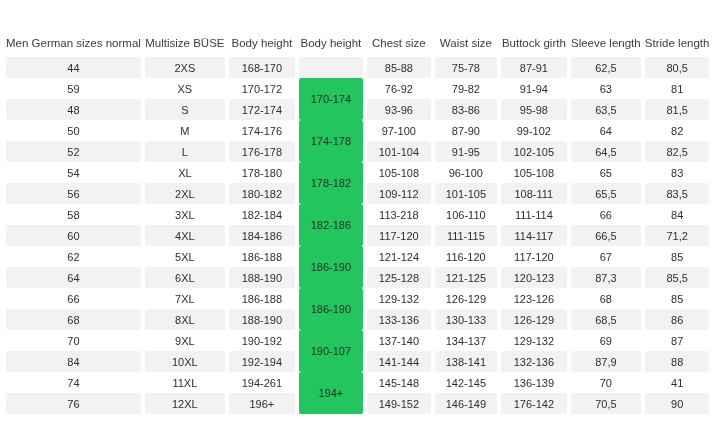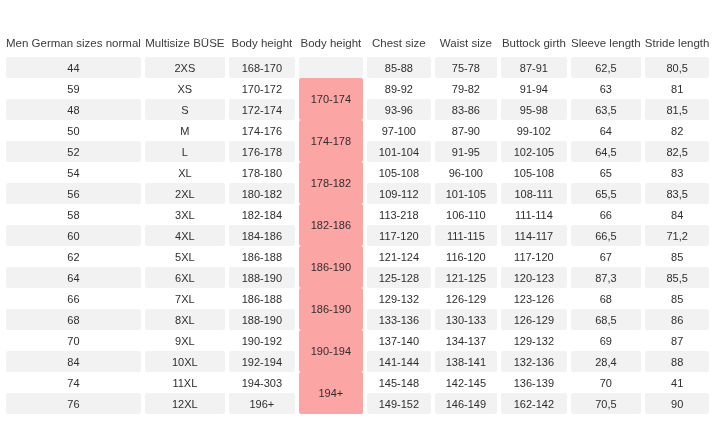--- a/index.html
+++ b/index.html
@@ -72,7 +72,7 @@
           <td class="c2">XS</td>
           <td class="c3">170-172</td>
           <td class="c4 merged" rowspan="2">170-174</td>
-          <td class="c5">89-92</td>
+          <td class="c5">76-92</td>
           <td class="c6">79-82</td>
           <td class="c7">91-94</td>
           <td class="c8">63</td>

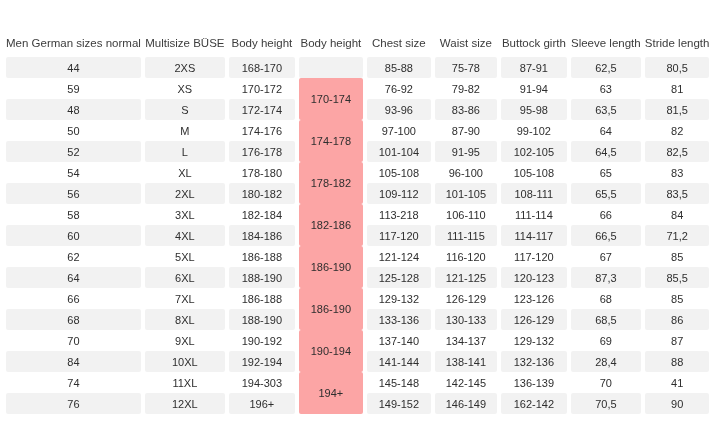--- a/index.html
+++ b/index.html
@@ -33,7 +33,7 @@
     white-space:nowrap;overflow:hidden;
   }
   tr.stripe td{background:#f2f2f2;}
-  td.merged{background:#fca5a5;}
+  td.merged{background:#22c55e;}
   .c1{width:134px}.c2{width:80px}.c3{width:66px}.c4{width:64px}
   .c5{width:64px}.c6{width:62px}.c7{width:66px}.c8{width:70px}.c9{width:64px}
 </style>

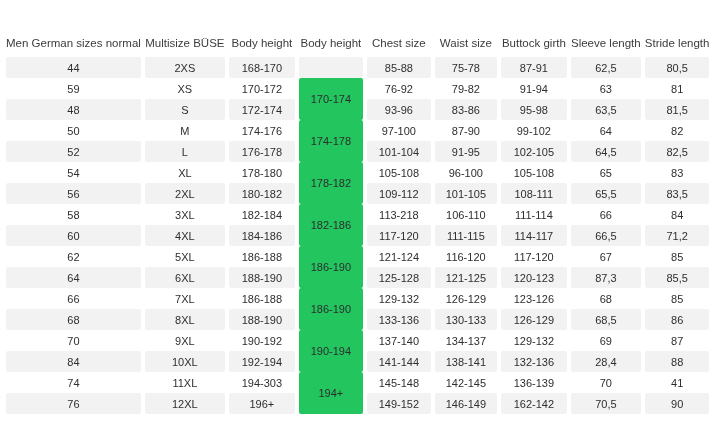--- a/index.html
+++ b/index.html
@@ -197,7 +197,7 @@
           <td class="c1">70</td>
           <td class="c2">9XL</td>
           <td class="c3">190-192</td>
-          <td class="c4 merged" rowspan="2">190-194</td>
+          <td class="c4 merged" rowspan="2">190-107</td>
           <td class="c5">137-140</td>
           <td class="c6">134-137</td>
           <td class="c7">129-132</td>

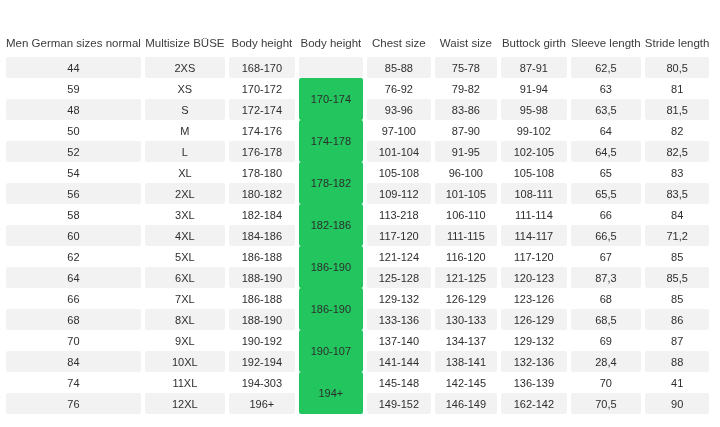--- a/index.html
+++ b/index.html
@@ -211,7 +211,7 @@
           <td class="c5">141-144</td>
           <td class="c6">138-141</td>
           <td class="c7">132-136</td>
-          <td class="c8">28,4</td>
+          <td class="c8">87,9</td>
           <td class="c9">88</td>
         </tr>
         <tr>

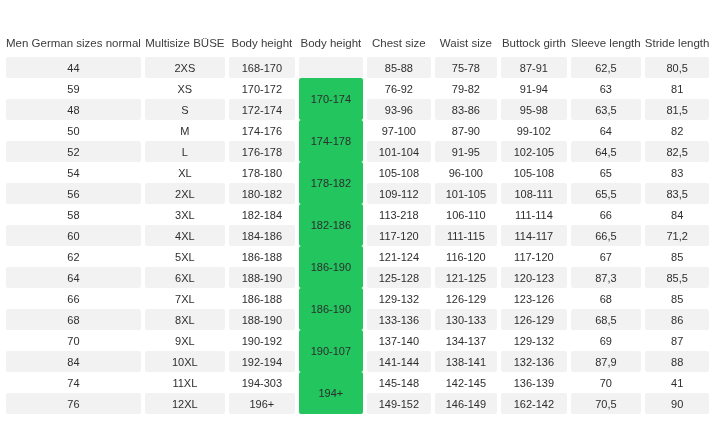--- a/index.html
+++ b/index.html
@@ -217,7 +217,7 @@
         <tr>
           <td class="c1">74</td>
           <td class="c2">11XL</td>
-          <td class="c3">194-303</td>
+          <td class="c3">194-261</td>
           <td class="c4 merged" rowspan="2">194+</td>
           <td class="c5">145-148</td>
           <td class="c6">142-145</td>

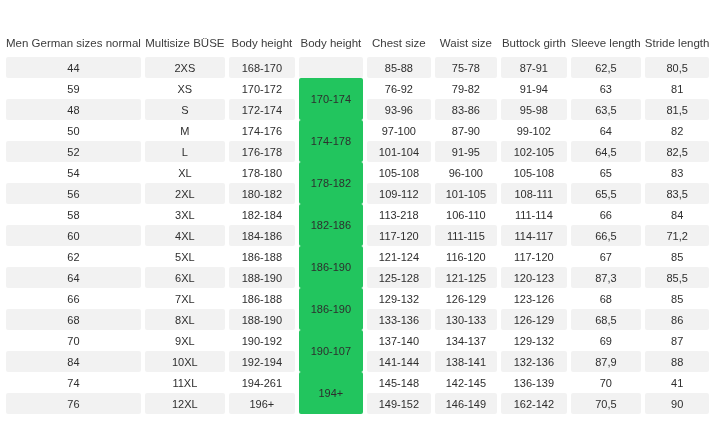--- a/index.html
+++ b/index.html
@@ -231,7 +231,7 @@
           <td class="c3">196+</td>
           <td class="c5">149-152</td>
           <td class="c6">146-149</td>
-          <td class="c7">162-142</td>
+          <td class="c7">176-142</td>
           <td class="c8">70,5</td>
           <td class="c9">90</td>
         </tr>

